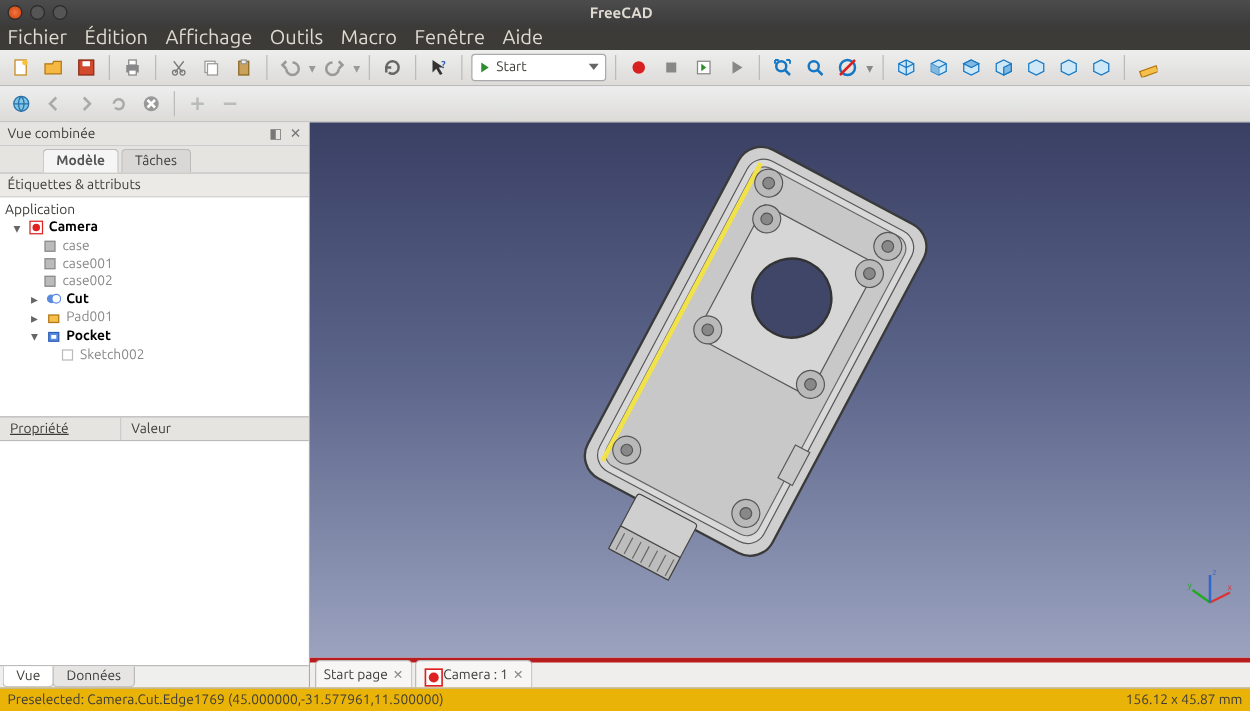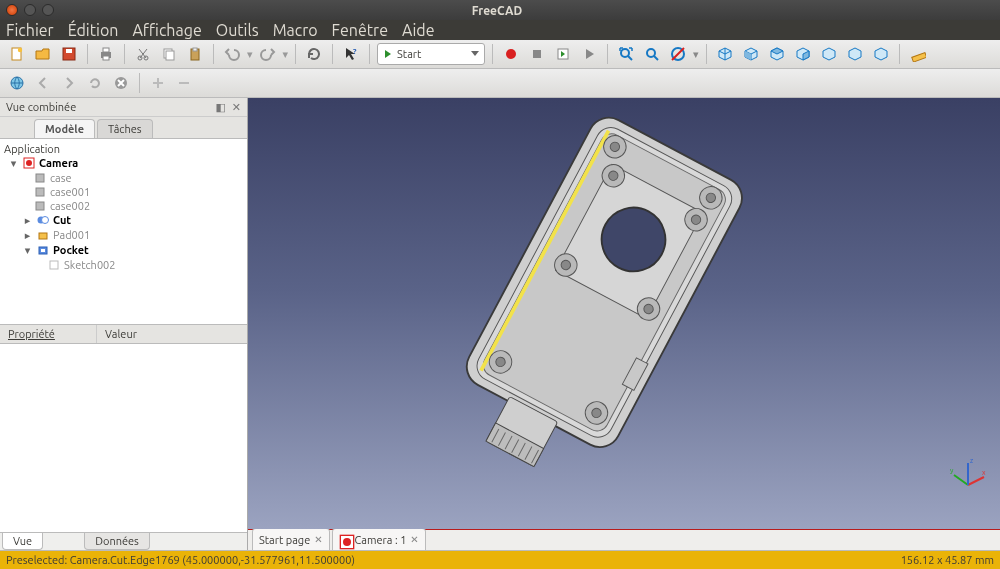--- a/index.html
+++ b/index.html
@@ -476,6 +476,7 @@
         <div class="tab active">Modèle</div>
         <div class="tab">Tâches</div>
       </div>
+      <div class="subhead">Étiquettes &amp; attributs</div>
 
       <div class="tree">
         <div class="tree-row">

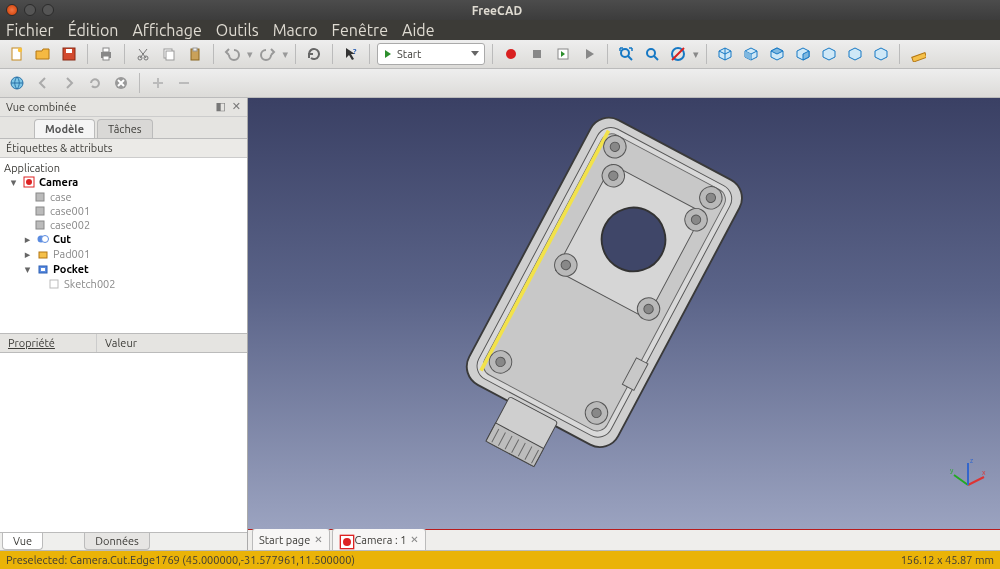--- a/index.html
+++ b/index.html
@@ -160,7 +160,6 @@
     display:flex; padding-left:2px;
     border-top:1px solid #bbb;
     background:#efefed;
-    gap:42px;
   }
   .btab {
     padding:2px 10px;

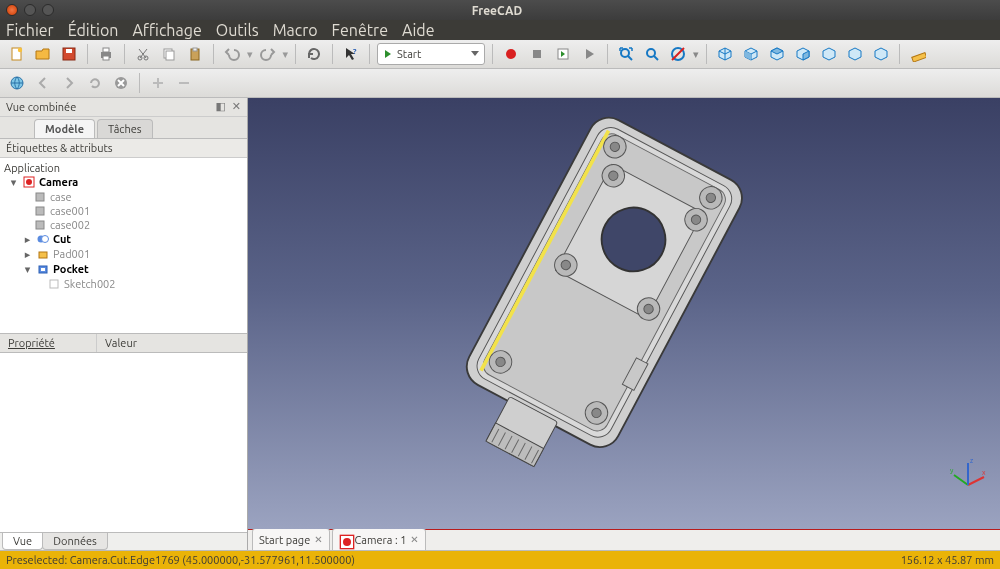--- a/index.html
+++ b/index.html
@@ -190,7 +190,7 @@
   .doc-tabs {
     height:20px;
     background:#efeeec;
-    border-top:1px solid #b91c1c;
+    border-top:4px solid #b91c1c;
     display:flex; align-items:flex-end;
     padding-left:4px;
   }

